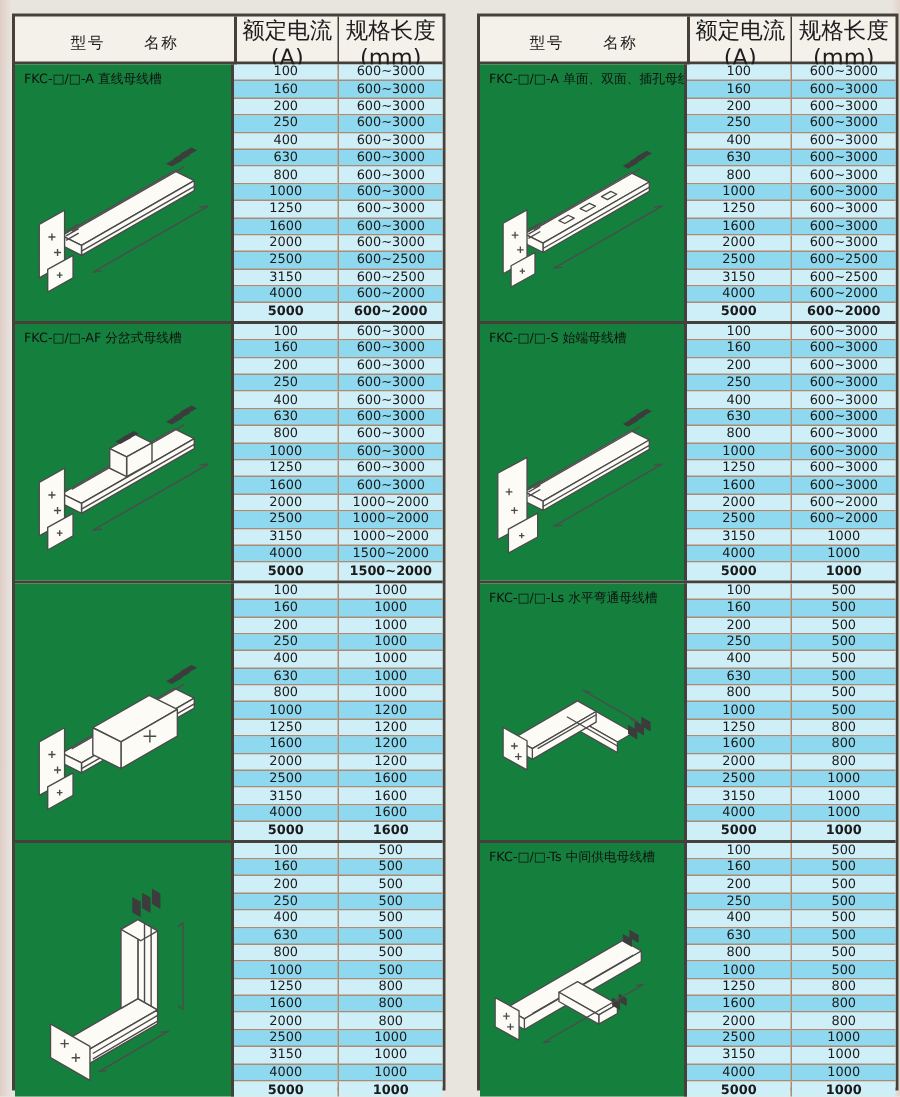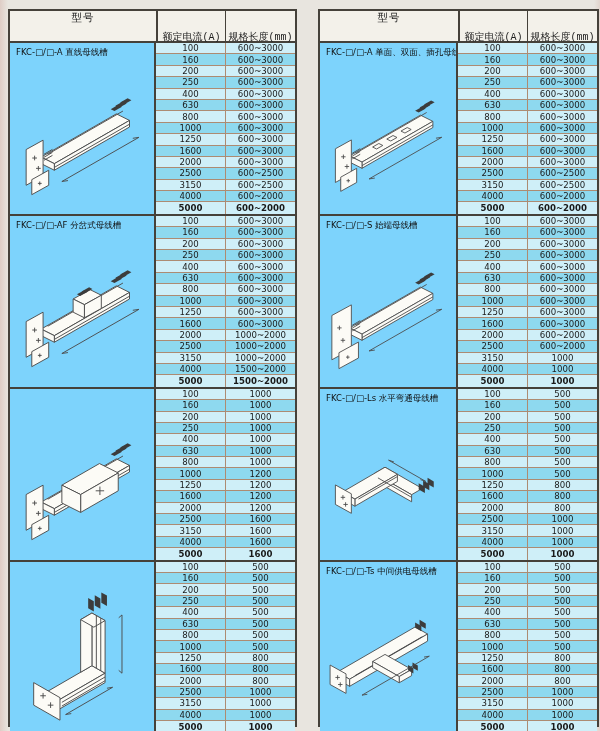--- a/index.html
+++ b/index.html
@@ -24,7 +24,7 @@
     border-bottom:2px solid var(--border-dark,#45413a);
   }
   .hdr-name{display:flex;align-items:center;justify-content:center;gap:26px;
-    font-size:10.5px;color:#1d1d1d;letter-spacing:1px;flex-direction:column;}
+    font-size:10.5px;color:#1d1d1d;letter-spacing:1px;}
   .hdr-col{display:flex;flex-direction:row;align-items:center;justify-content:center;
     font-size:10px;line-height:1.2;color:#1d1d1d;border-left:2px solid var(--border-dark,#45413a);font-family:Liberation Mono, monospace;}
   .hdr-col.hc3{border-left-width:1px;}

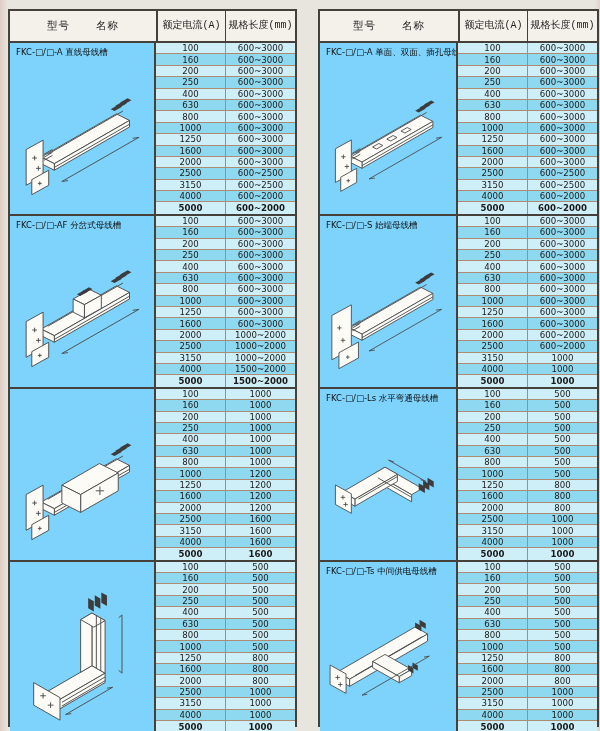--- a/index.html
+++ b/index.html
@@ -25,8 +25,8 @@
   }
   .hdr-name{display:flex;align-items:center;justify-content:center;gap:26px;
     font-size:10.5px;color:#1d1d1d;letter-spacing:1px;}
-  .hdr-col{display:flex;flex-direction:row;align-items:center;justify-content:center;
-    font-size:10px;line-height:1.2;color:#1d1d1d;border-left:2px solid var(--border-dark,#45413a);font-family:Liberation Mono, monospace;}
+  .hdr-col{display:flex;flex-direction:column;align-items:center;justify-content:center;
+    font-size:15px;line-height:1.2;color:#1d1d1d;border-left:2px solid var(--border-dark,#45413a);}
   .hdr-col.hc3{border-left-width:1px;}
   .section{
     display:grid;grid-template-columns:1fr 69px 70px;grid-auto-rows:11.4px;

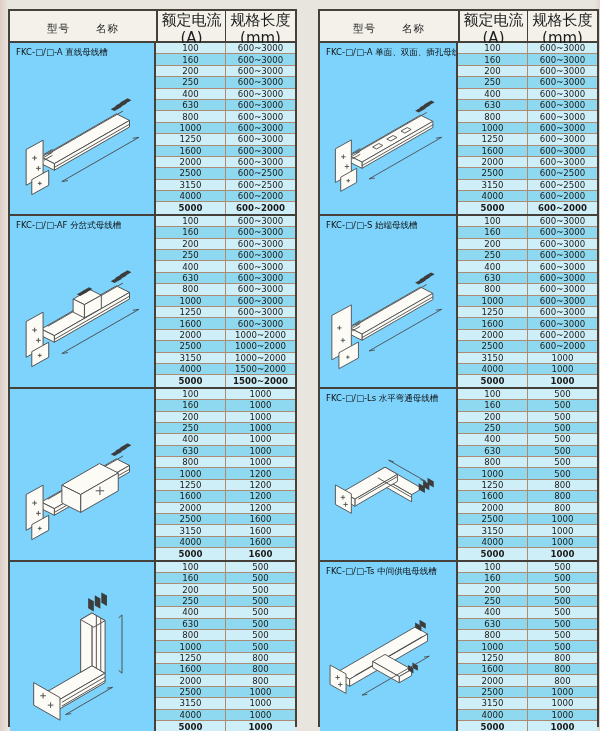--- a/index.html
+++ b/index.html
@@ -35,7 +35,7 @@
   .sections .section:first-child{border-top:none;}
   .name-cell{
     grid-column:1;grid-row:1/span 15;border-right:2px solid var(--border-dark,#45413a);
-    background:#7dd3fc;position:relative;overflow:hidden;
+    background:#15803d;position:relative;overflow:hidden;
   }
   .model-title{font-size:8.5px;color:#101010;padding:4px 2px 0 6px;white-space:nowrap;}
   .drawing{position:absolute;left:2px;right:2px;top:17px;bottom:2px;

